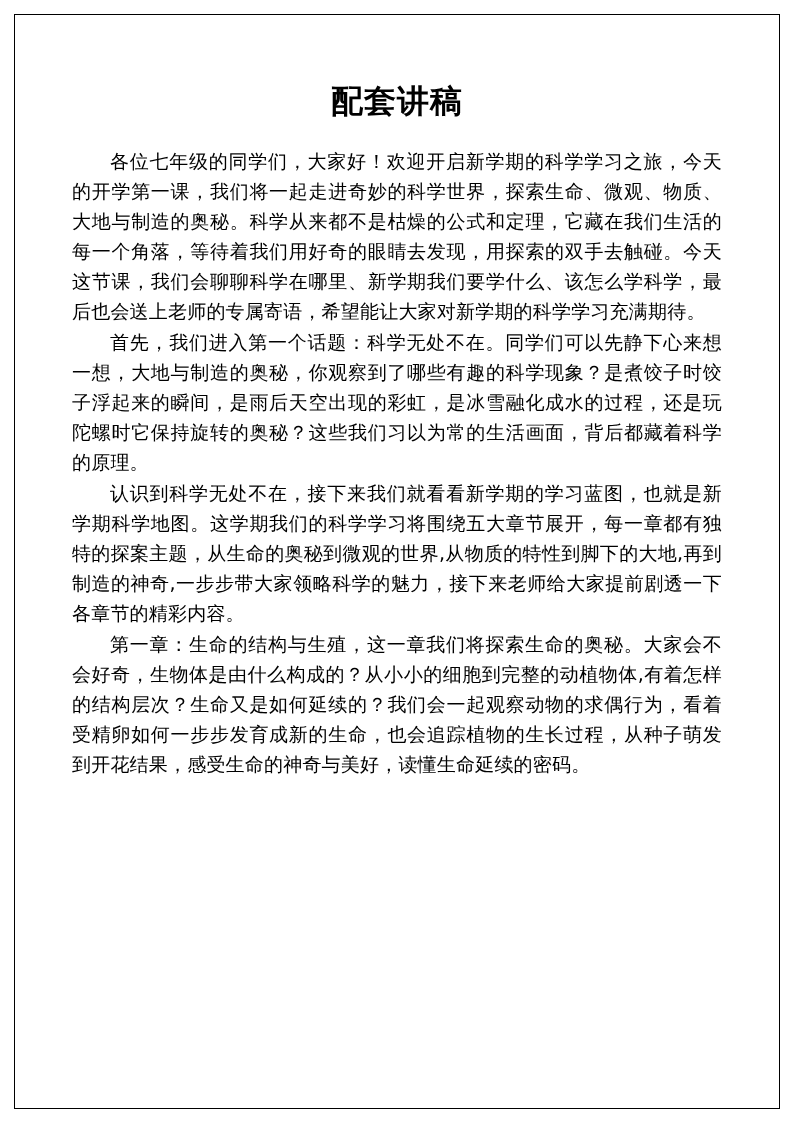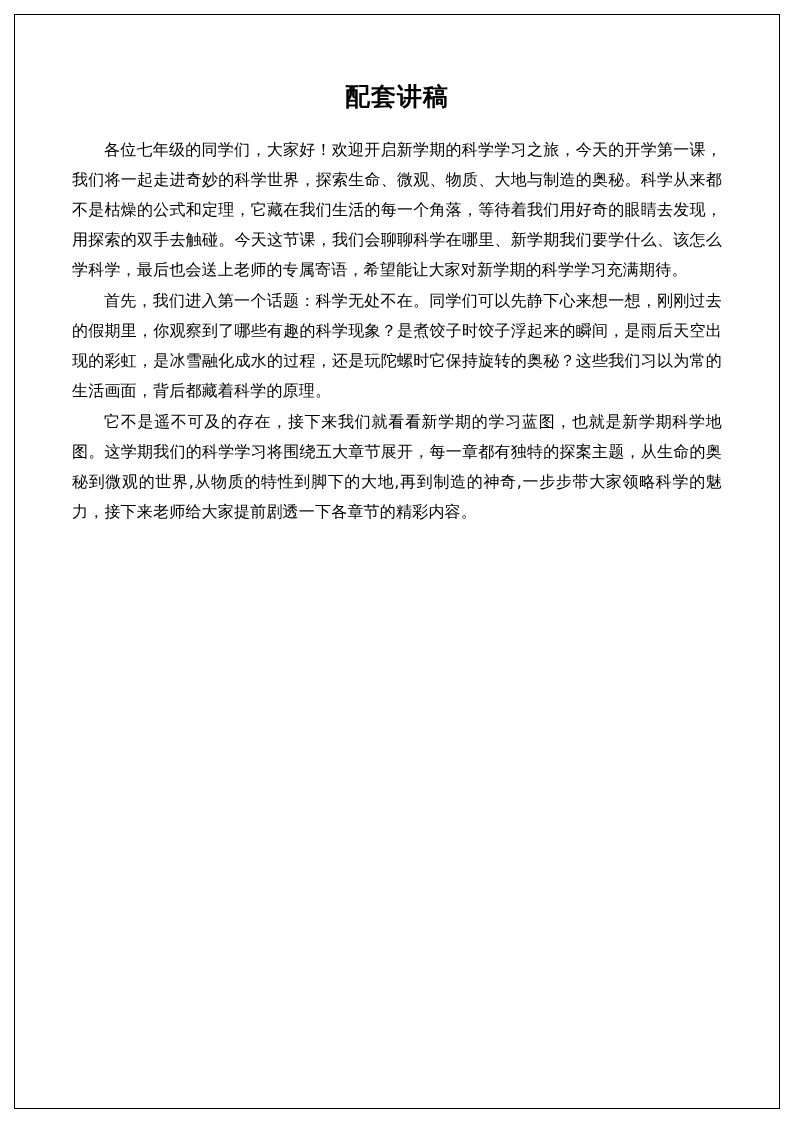--- a/index.html
+++ b/index.html
@@ -41,7 +41,7 @@
   }
   .doc-title {
     text-align: center;
-    font-size: 25px;
+    font-size: 32px;
     font-weight: bold;
     letter-spacing: 1px;
     margin: 0 0 22px 0;

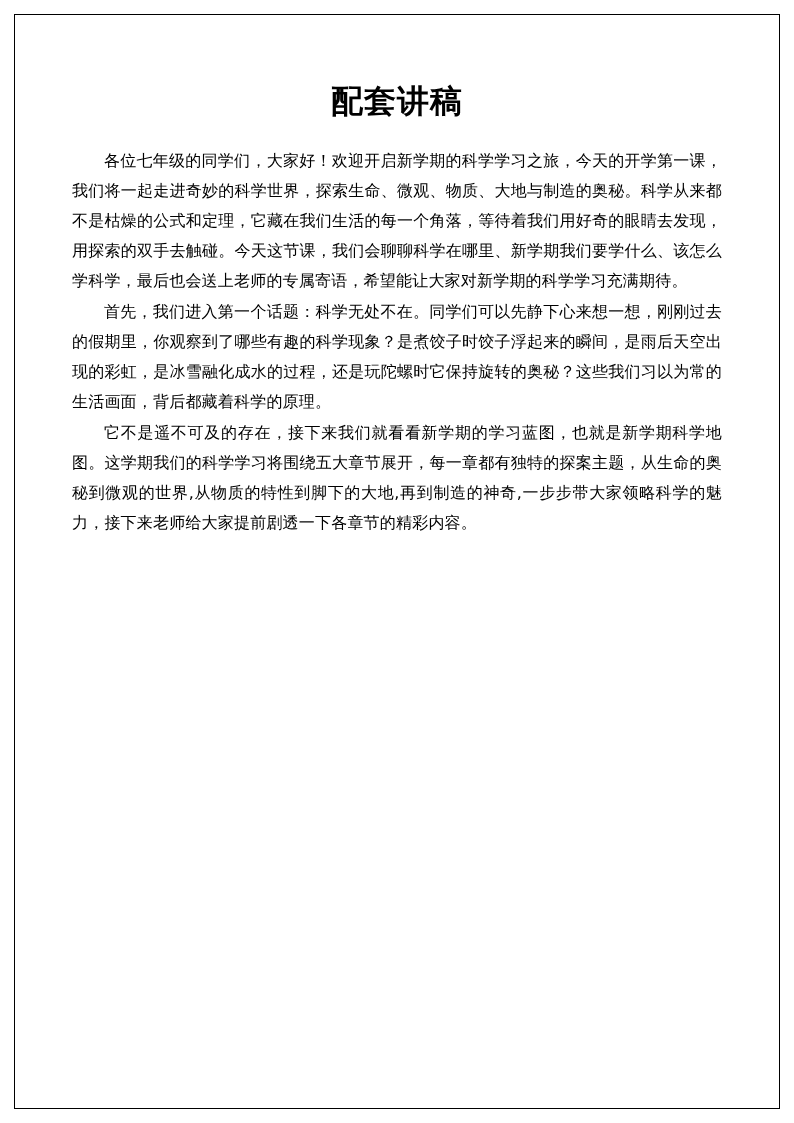--- a/index.html
+++ b/index.html
@@ -48,7 +48,7 @@
     font-family: "DejaVu Sans", "Liberation Sans", sans-serif;
   }
   .para {
-    font-size: 16px;
+    font-size: 19px;
     line-height: 30px;
     text-align: justify;
     text-justify: inter-ideograph;

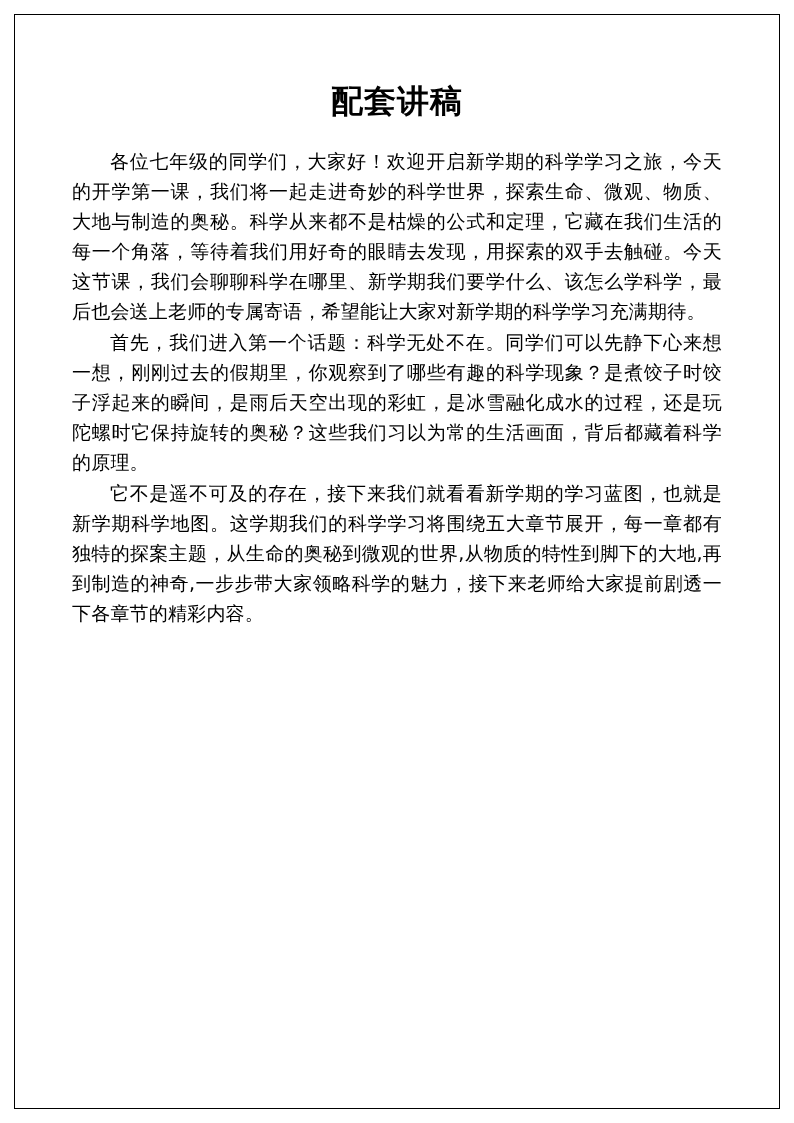--- a/index.html
+++ b/index.html
@@ -65,7 +65,7 @@
   <div class="content">
     <h1 class="doc-title">配套讲稿</h1>
     <p class="para">各位七年级的同学们，大家好！欢迎开启新学期的科学学习之旅，今天的开学第一课，我们将一起走进奇妙的科学世界，探索生命、微观、物质、大地与制造的奥秘。科学从来都不是枯燥的公式和定理，它藏在我们生活的每一个角落，等待着我们用好奇的眼睛去发现，用探索的双手去触碰。今天这节课，我们会聊聊科学在哪里、新学期我们要学什么、该怎么学科学，最后也会送上老师的专属寄语，希望能让大家对新学期的科学学习充满期待。</p>
-    <p class="para">首先，我们进入第一个话题：科学无处不在。同学们可以先静下心来想一想，刚刚过去的假期里，你观察到了哪些有趣的科学现象？是煮饺子时饺子浮起来的瞬间，是雨后天空出现的彩虹，是冰雪融化成水的过程，还是玩陀螺时它保持旋转的奥秘？这些我们习以为常的生活画面，背后都藏着科学的原理。</p>
+    <p class="para">首先，我们进入第一个话题：科学无处不在。同学们可以先静下心来想一想，大地与制造的奥秘，你观察到了哪些有趣的科学现象？是煮饺子时饺子浮起来的瞬间，是雨后天空出现的彩虹，是冰雪融化成水的过程，还是玩陀螺时它保持旋转的奥秘？这些我们习以为常的生活画面，背后都藏着科学的原理。</p>
     <p class="para">它不是遥不可及的存在，接下来我们就看看新学期的学习蓝图，也就是新学期科学地图。这学期我们的科学学习将围绕五大章节展开，每一章都有独特的探案主题，从生命的奥秘到微观的世界,从物质的特性到脚下的大地,再到制造的神奇,一步步带大家领略科学的魅力，接下来老师给大家提前剧透一下各章节的精彩内容。</p>
   </div>
 </div>

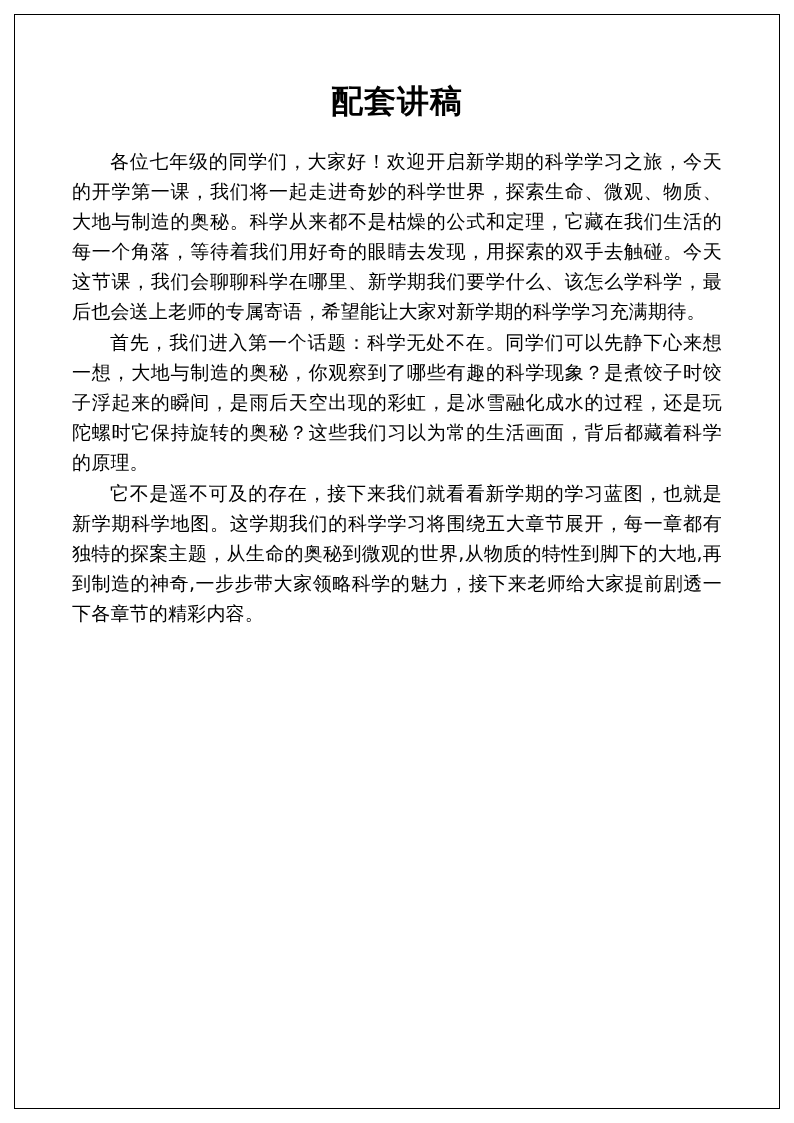--- a/index.html
+++ b/index.html
@@ -66,7 +66,7 @@
     <h1 class="doc-title">配套讲稿</h1>
     <p class="para">各位七年级的同学们，大家好！欢迎开启新学期的科学学习之旅，今天的开学第一课，我们将一起走进奇妙的科学世界，探索生命、微观、物质、大地与制造的奥秘。科学从来都不是枯燥的公式和定理，它藏在我们生活的每一个角落，等待着我们用好奇的眼睛去发现，用探索的双手去触碰。今天这节课，我们会聊聊科学在哪里、新学期我们要学什么、该怎么学科学，最后也会送上老师的专属寄语，希望能让大家对新学期的科学学习充满期待。</p>
     <p class="para">首先，我们进入第一个话题：科学无处不在。同学们可以先静下心来想一想，大地与制造的奥秘，你观察到了哪些有趣的科学现象？是煮饺子时饺子浮起来的瞬间，是雨后天空出现的彩虹，是冰雪融化成水的过程，还是玩陀螺时它保持旋转的奥秘？这些我们习以为常的生活画面，背后都藏着科学的原理。</p>
-    <p class="para">它不是遥不可及的存在，接下来我们就看看新学期的学习蓝图，也就是新学期科学地图。这学期我们的科学学习将围绕五大章节展开，每一章都有独特的探案主题，从生命的奥秘到微观的世界,从物质的特性到脚下的大地,再到制造的神奇,一步步带大家领略科学的魅力，接下来老师给大家提前剧透一下各章节的精彩内容。</p>
+    <p class="para">认识到科学无处不在，接下来我们就看看新学期的学习蓝图，也就是新学期科学地图。这学期我们的科学学习将围绕五大章节展开，每一章都有独特的探案主题，从生命的奥秘到微观的世界,从物质的特性到脚下的大地,再到制造的神奇,一步步带大家领略科学的魅力，接下来老师给大家提前剧透一下各章节的精彩内容。</p>
   </div>
 </div>
 

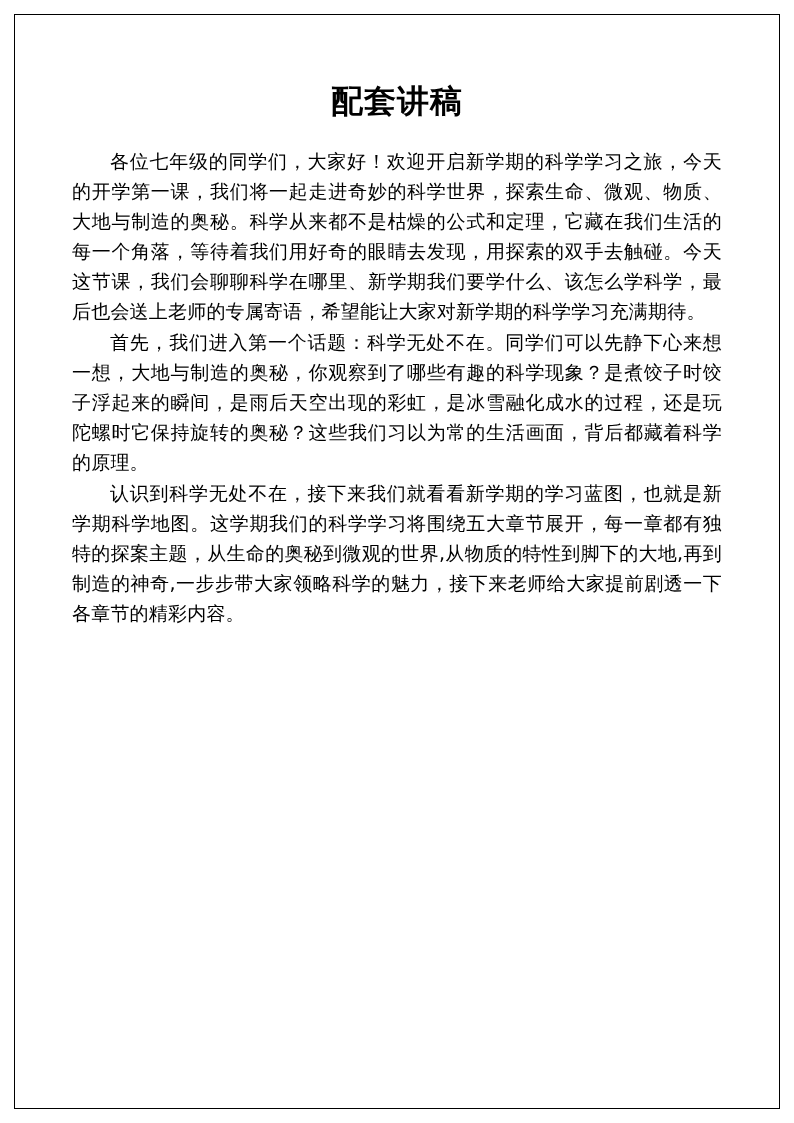--- a/index.html
+++ b/index.html
@@ -67,6 +67,7 @@
     <p class="para">各位七年级的同学们，大家好！欢迎开启新学期的科学学习之旅，今天的开学第一课，我们将一起走进奇妙的科学世界，探索生命、微观、物质、大地与制造的奥秘。科学从来都不是枯燥的公式和定理，它藏在我们生活的每一个角落，等待着我们用好奇的眼睛去发现，用探索的双手去触碰。今天这节课，我们会聊聊科学在哪里、新学期我们要学什么、该怎么学科学，最后也会送上老师的专属寄语，希望能让大家对新学期的科学学习充满期待。</p>
     <p class="para">首先，我们进入第一个话题：科学无处不在。同学们可以先静下心来想一想，大地与制造的奥秘，你观察到了哪些有趣的科学现象？是煮饺子时饺子浮起来的瞬间，是雨后天空出现的彩虹，是冰雪融化成水的过程，还是玩陀螺时它保持旋转的奥秘？这些我们习以为常的生活画面，背后都藏着科学的原理。</p>
     <p class="para">认识到科学无处不在，接下来我们就看看新学期的学习蓝图，也就是新学期科学地图。这学期我们的科学学习将围绕五大章节展开，每一章都有独特的探案主题，从生命的奥秘到微观的世界,从物质的特性到脚下的大地,再到制造的神奇,一步步带大家领略科学的魅力，接下来老师给大家提前剧透一下各章节的精彩内容。</p>
+    <p class="para">第一章：生命的结构与生殖，这一章我们将探索生命的奥秘。大家会不会好奇，生物体是由什么构成的？从小小的细胞到完整的动植物体,有着怎样的结构层次？生命又是如何延续的？我们会一起观察动物的求偶行为，看着受精卵如何一步步发育成新的生命，也会追踪植物的生长过程，从种子萌发到开花结果，感受生命的神奇与美好，读懂生命延续的密码。</p>
   </div>
 </div>
 

